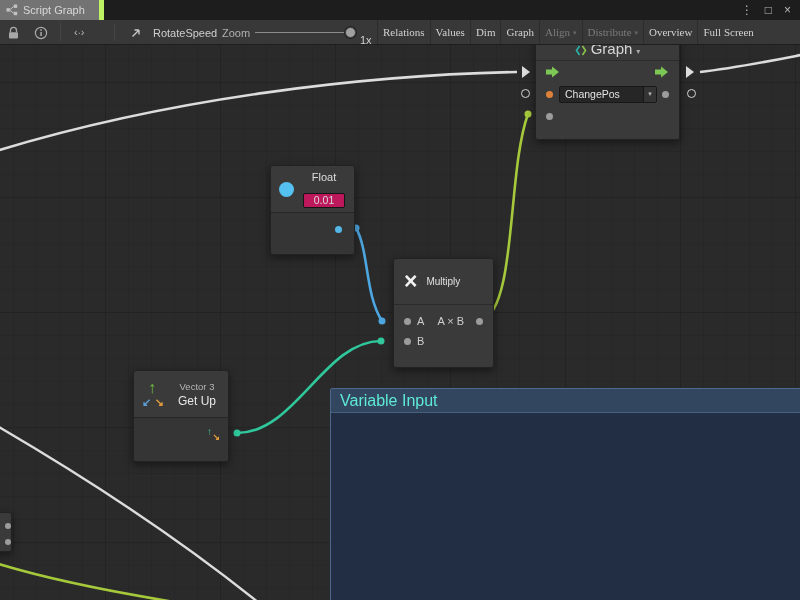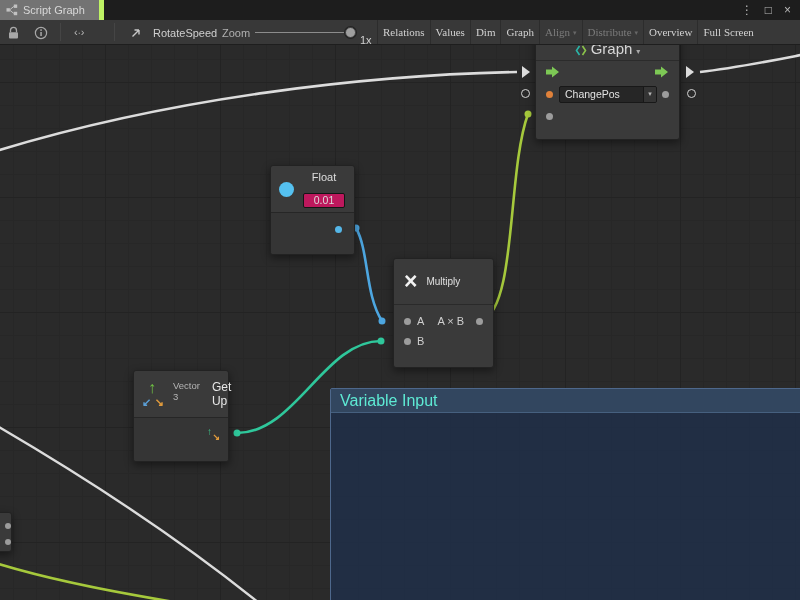--- a/index.html
+++ b/index.html
@@ -96,7 +96,7 @@
   .va.up{color:#6fc043;font-size:16px;left:7px;top:2px}
   .va.dl{color:#5b9fd6;font-size:11px;left:1px;bottom:2px}
   .va.dr{color:#e09a3c;font-size:11px;right:3px;bottom:2px}
-  .vec-titles{flex:1;display:flex;flex-direction:row;gap:12px}
+  .vec-titles{flex:1;display:flex;flex-direction:column;align-items:center;gap:2px}
   .vec-type{font-size:9.5px;color:#b5b5b5}
   .vec-title{font-size:12px;color:#e8e8e8}
   .vec-body{height:43px;position:relative;background:#353535;border-radius:0 0 3px 3px}

